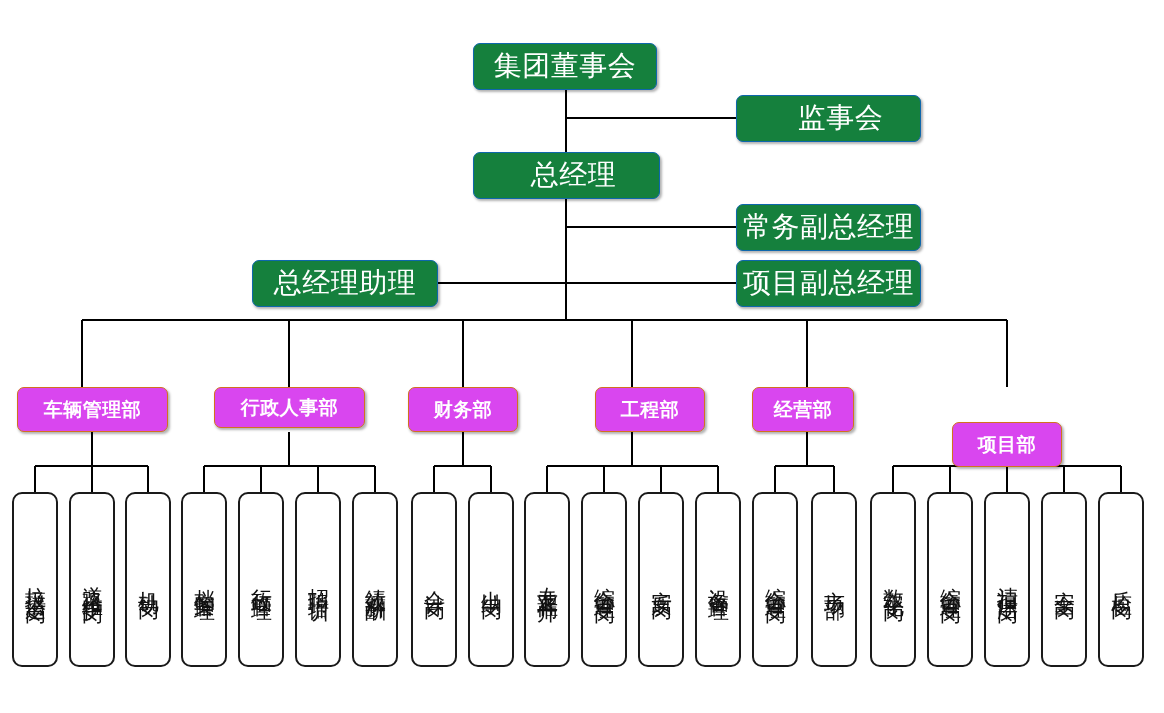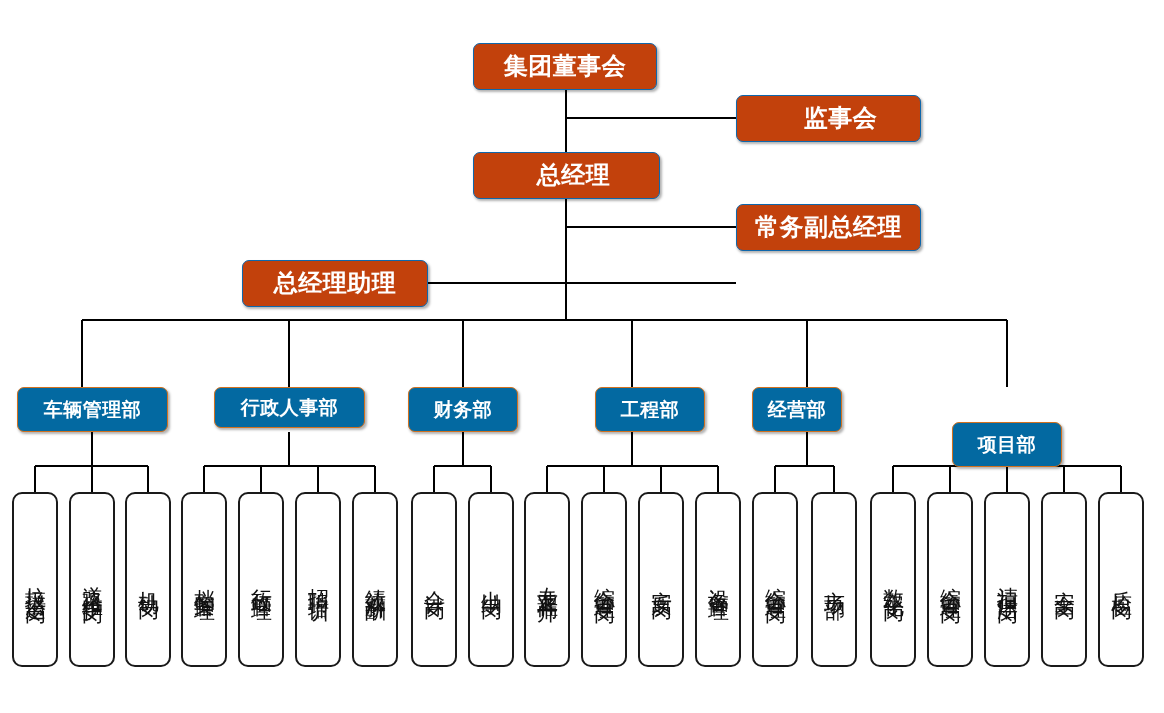--- a/index.html
+++ b/index.html
@@ -41,11 +41,11 @@
     user-select: none;
   }
   .node.blue {
-    background: #c2410c;
+    background: #15803d;
     border: 1px solid #0E67AC;
     box-shadow: 1.5px 2px 2.5px rgba(0,0,0,0.30);
-    font-size: 24px;
-    font-weight: 700;
+    font-size: 28px;
+    font-weight: 400;
   }
   .node.orange {
     background: #0369a1;

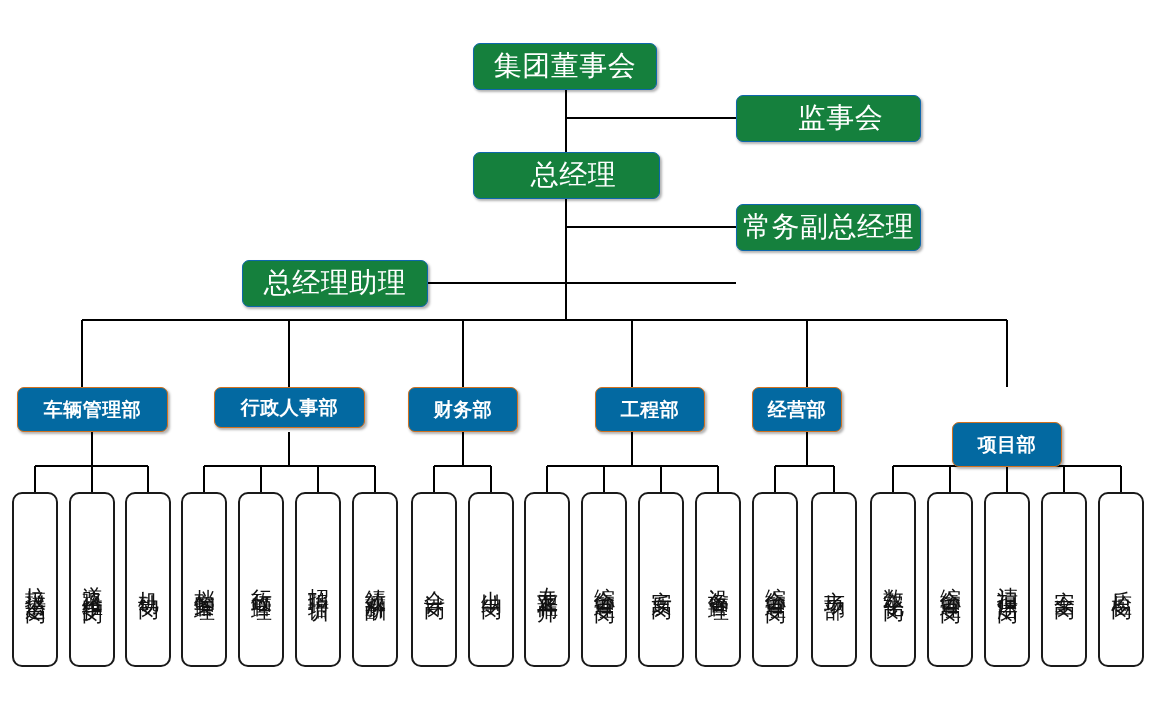--- a/index.html
+++ b/index.html
@@ -155,7 +155,7 @@
   <div class="node blue" style="left:736px; top:204px; width:185px; height:47px;">常务副总经理</div>
 
 
-  <div class="node blue" style="left:242px; top:260px; width:186px; height:47px;">总经理助理</div>
+  <div class="node blue" style="left:252px; top:260px; width:186px; height:47px;">总经理助理</div>
 
   <div class="node orange" style="left:17px; top:387px; width:151px; height:45px;">车辆管理部</div>
 

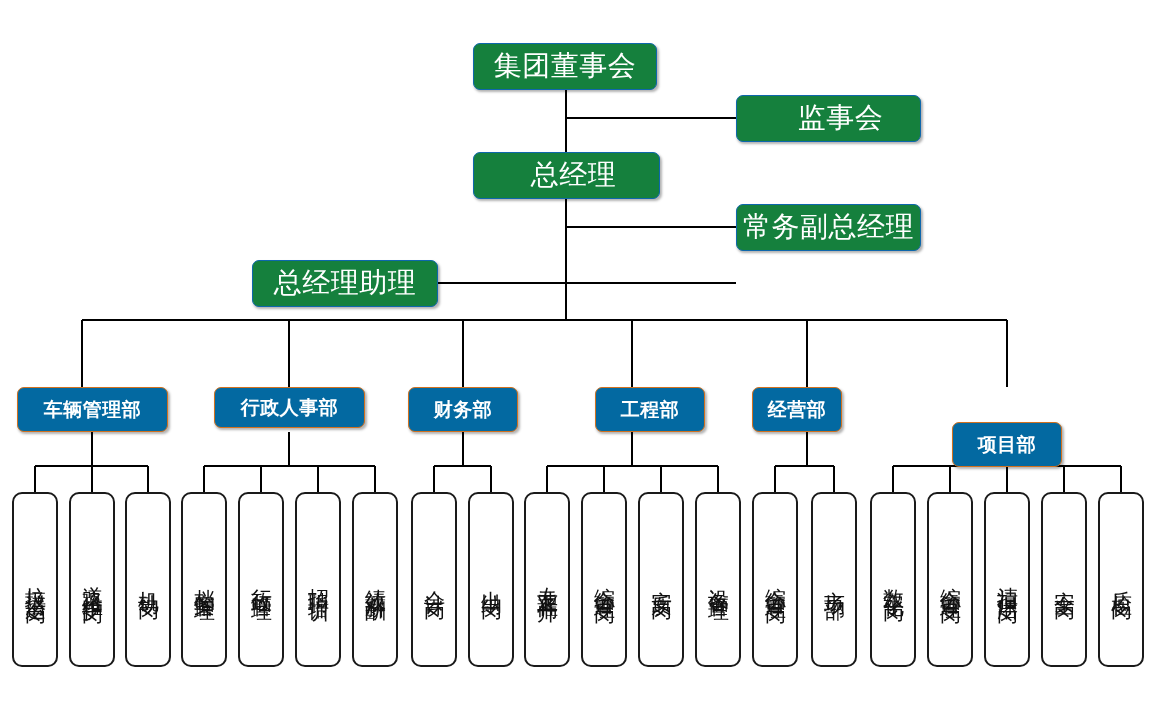--- a/index.html
+++ b/index.html
@@ -154,6 +154,7 @@
 
   <div class="node blue" style="left:736px; top:204px; width:185px; height:47px;">常务副总经理</div>
 
+  <div class="node blue" style="left:736px; top:260px; width:185px; height:47px;">项目副总经理</div>
 
   <div class="node blue" style="left:252px; top:260px; width:186px; height:47px;">总经理助理</div>
 

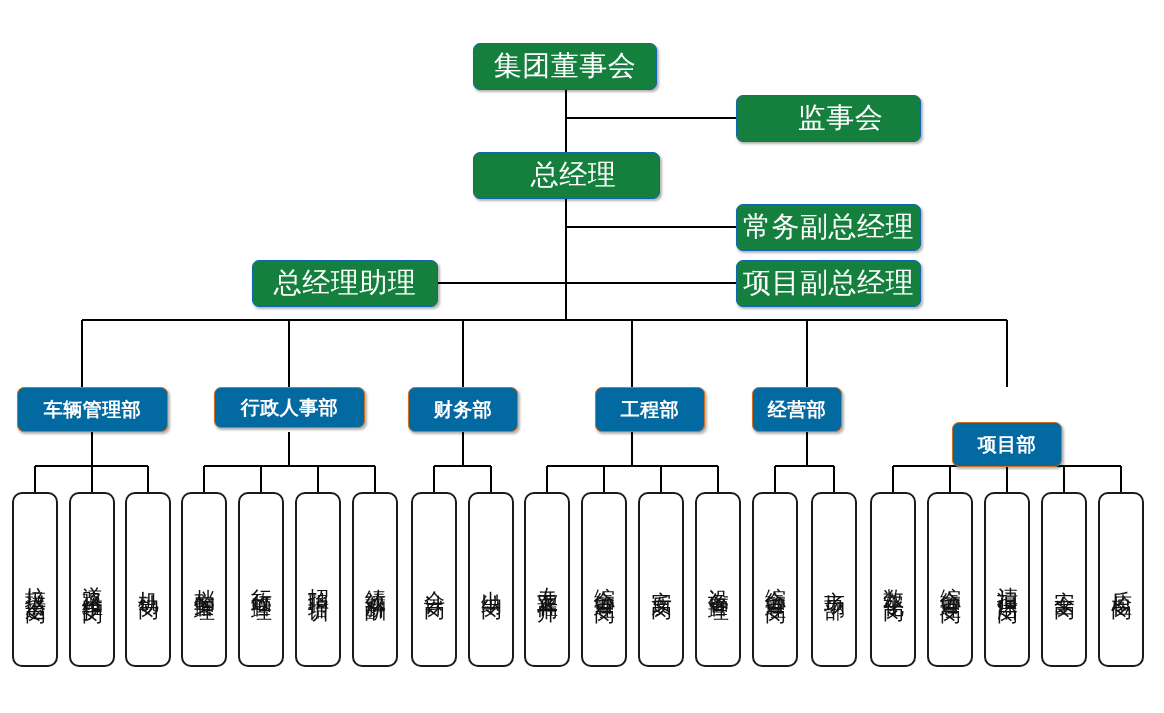--- a/index.html
+++ b/index.html
@@ -48,7 +48,7 @@
     font-weight: 400;
   }
   .node.orange {
-    background: #0369a1;
+    background: #d946ef;
     border: 1px solid #D1711F;
     box-shadow: 1.5px 2px 2.5px rgba(0,0,0,0.30);
     font-size: 19px;

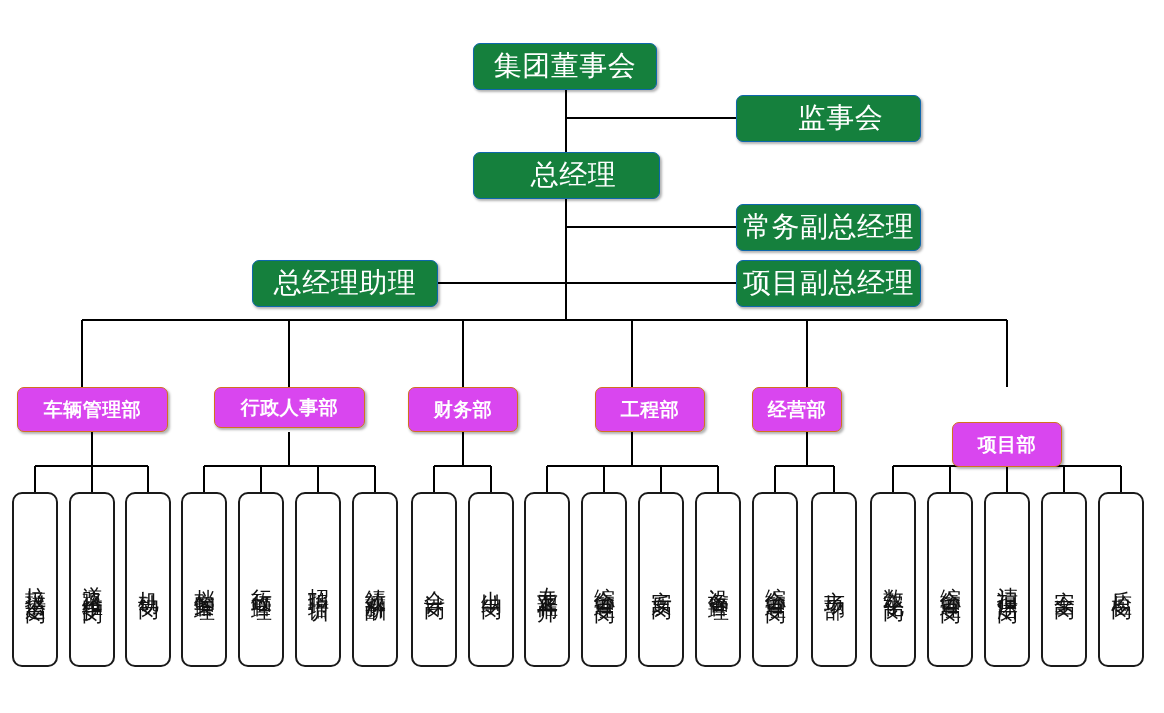--- a/index.html
+++ b/index.html
@@ -166,7 +166,7 @@
 
   <div class="node orange" style="left:577px; top:387px; width:110px; height:45px;margin-left:18px;">工程部</div>
 
-  <div class="node orange" style="left:752px; top:387px; width:90px; height:45px;">经营部</div>
+  <div class="node orange" style="left:752px; top:387px; width:102px; height:45px;">经营部</div>
 
   <div class="node orange" style="left:952px; top:387px; width:110px; height:45px;margin-top:35px;">项目部</div>
 

